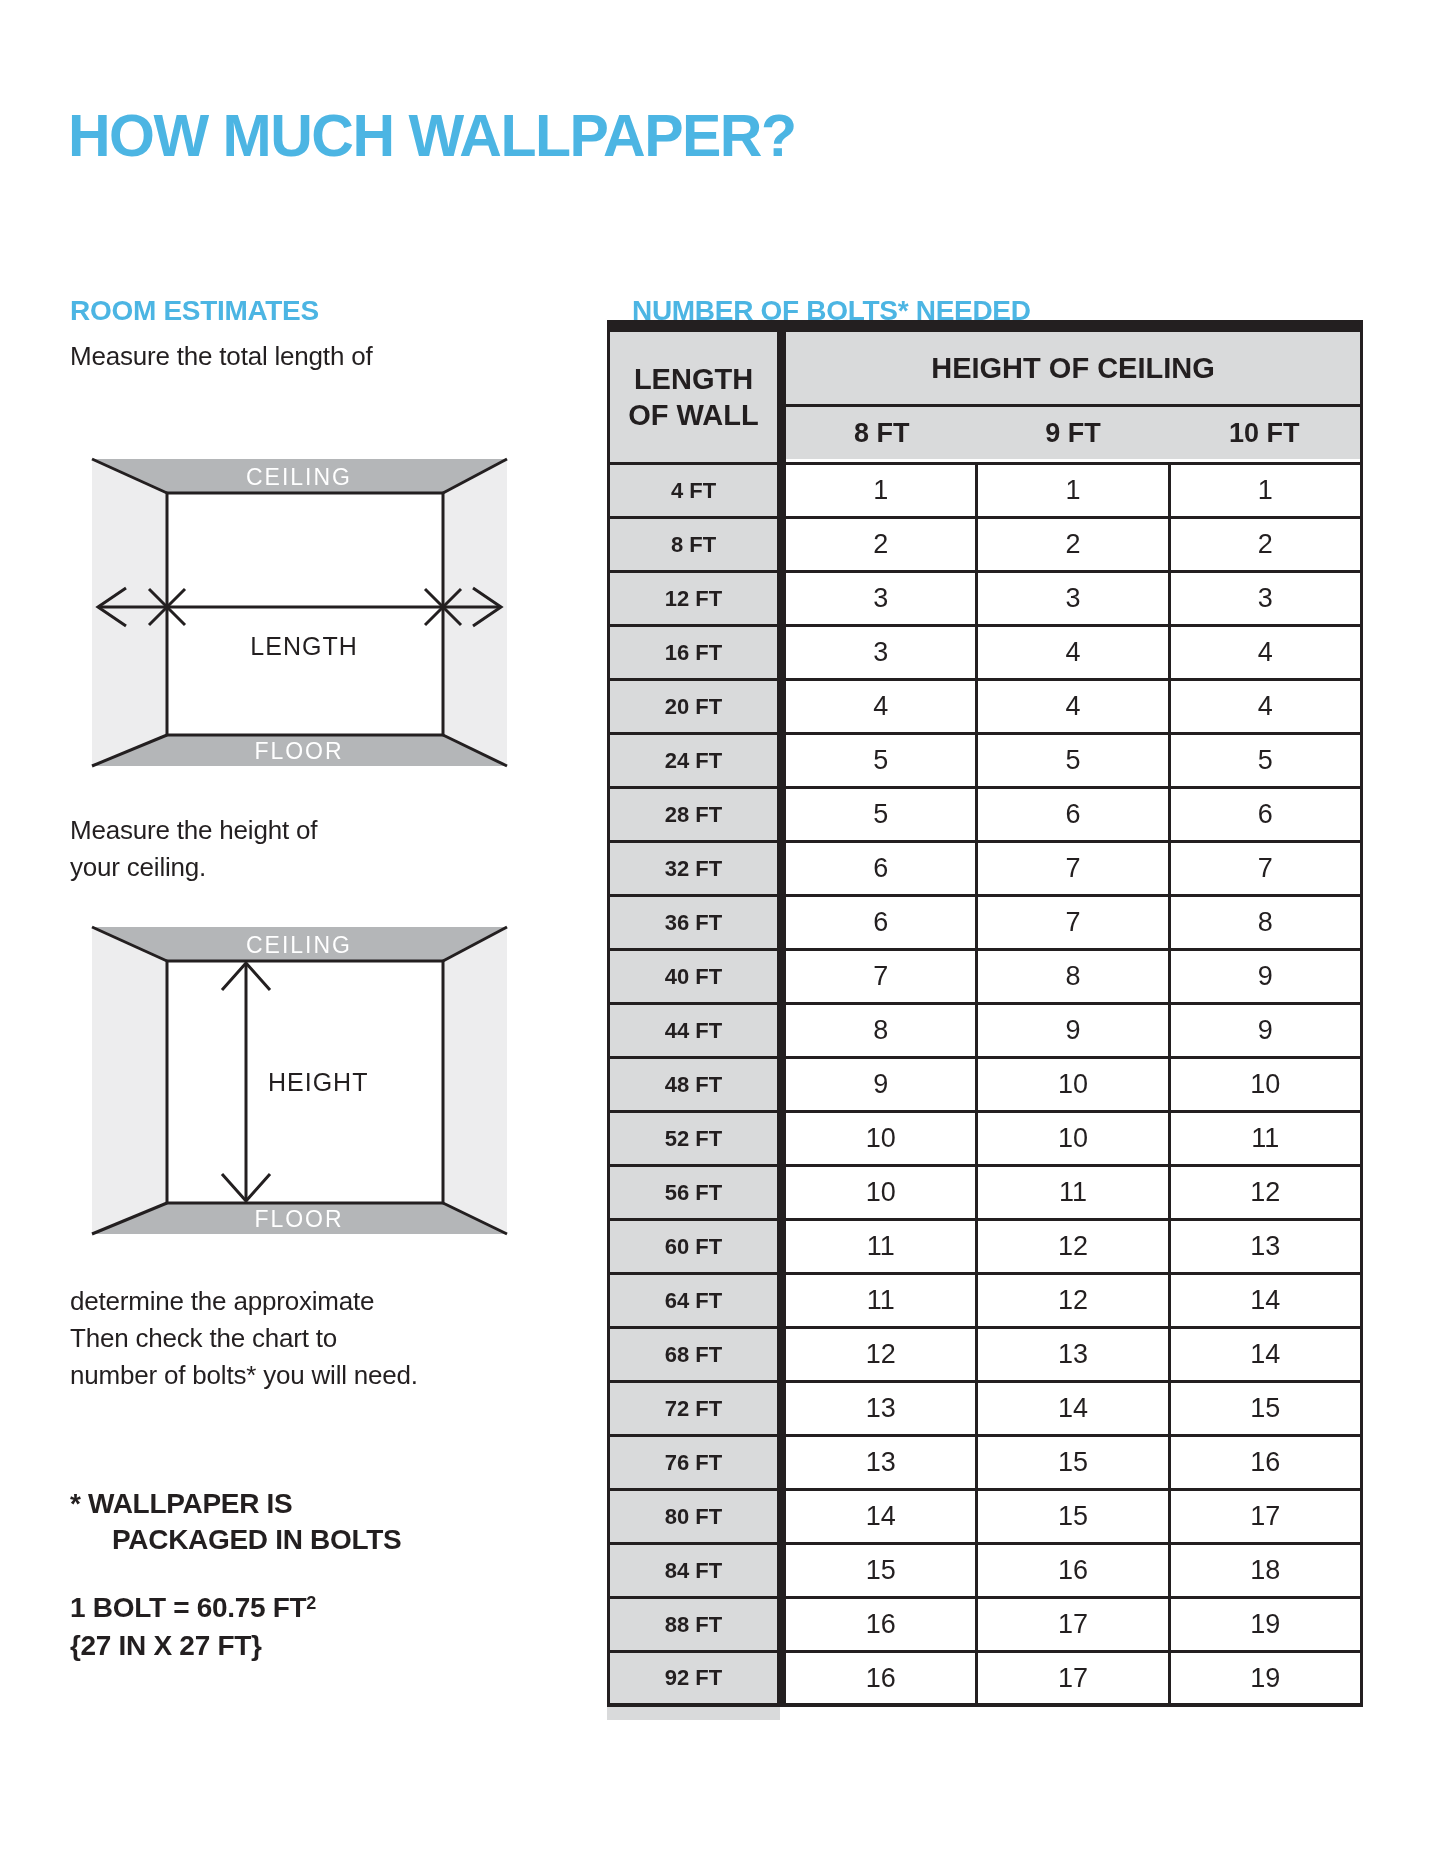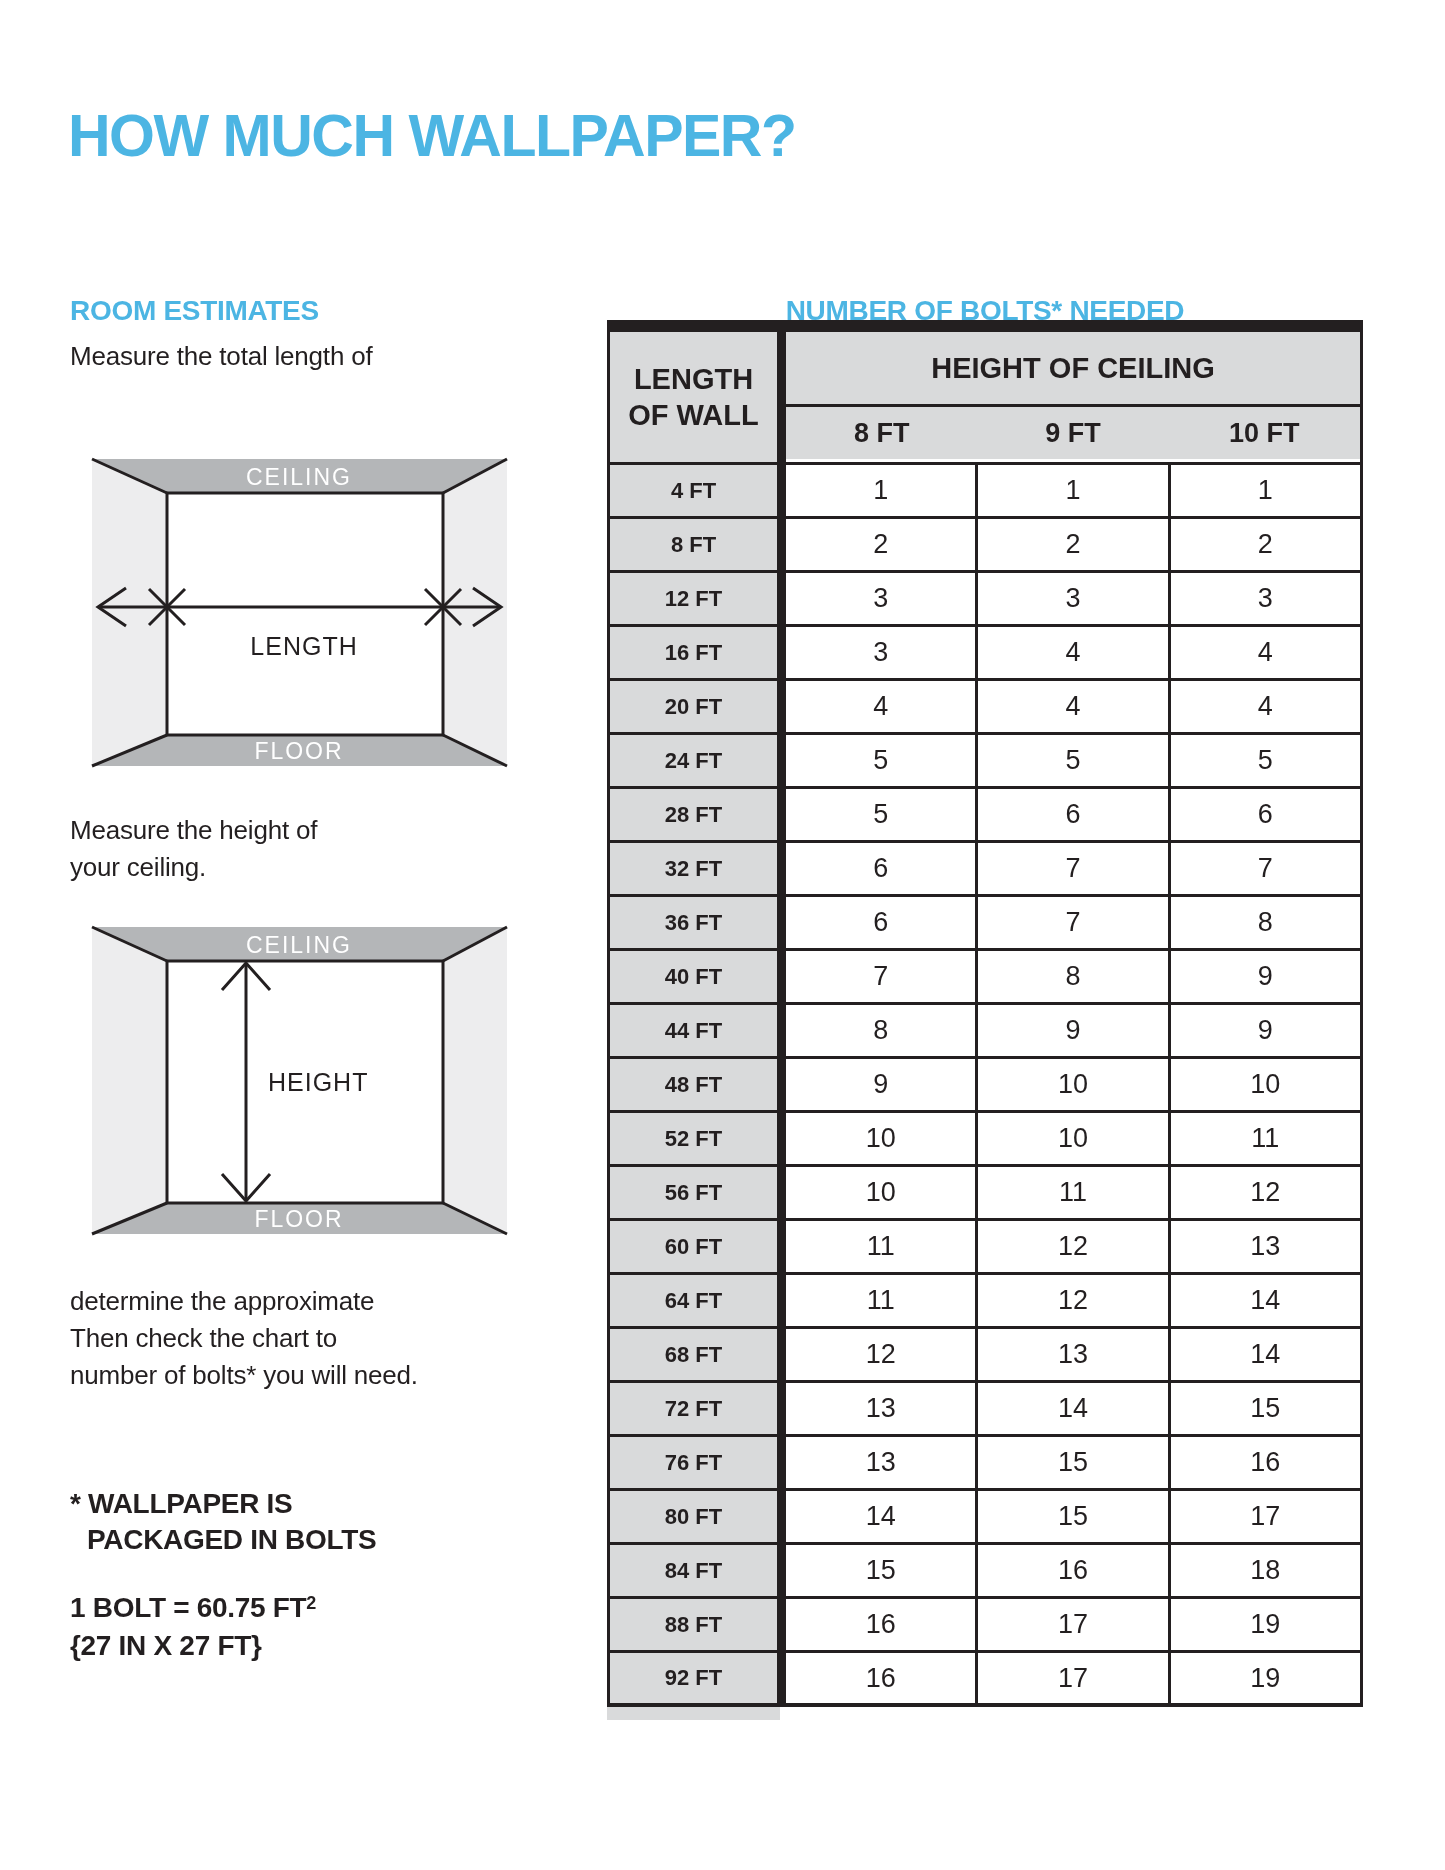--- a/index.html
+++ b/index.html
@@ -14,7 +14,7 @@
   .title{left:68px;top:62px;font-size:59px;font-weight:bold;color:var(--accent,#4cb5e3);letter-spacing:-1.5px;white-space:nowrap}
   .sechead{top:272px;font-size:28px;font-weight:bold;color:var(--accent,#4cb5e3);letter-spacing:-0.3px;white-space:nowrap}
   .left-head{left:70px}
-  .table-head{left:607px;width:756px;text-align:center}
+  .table-head{left:632px;width:756px;}
   .para{left:70px;font-size:26px;line-height:37px;letter-spacing:-0.2px}
   .para div{white-space:nowrap}
   .foot{left:70px;font-size:28px;font-weight:bold;line-height:36px;letter-spacing:-0.3px}

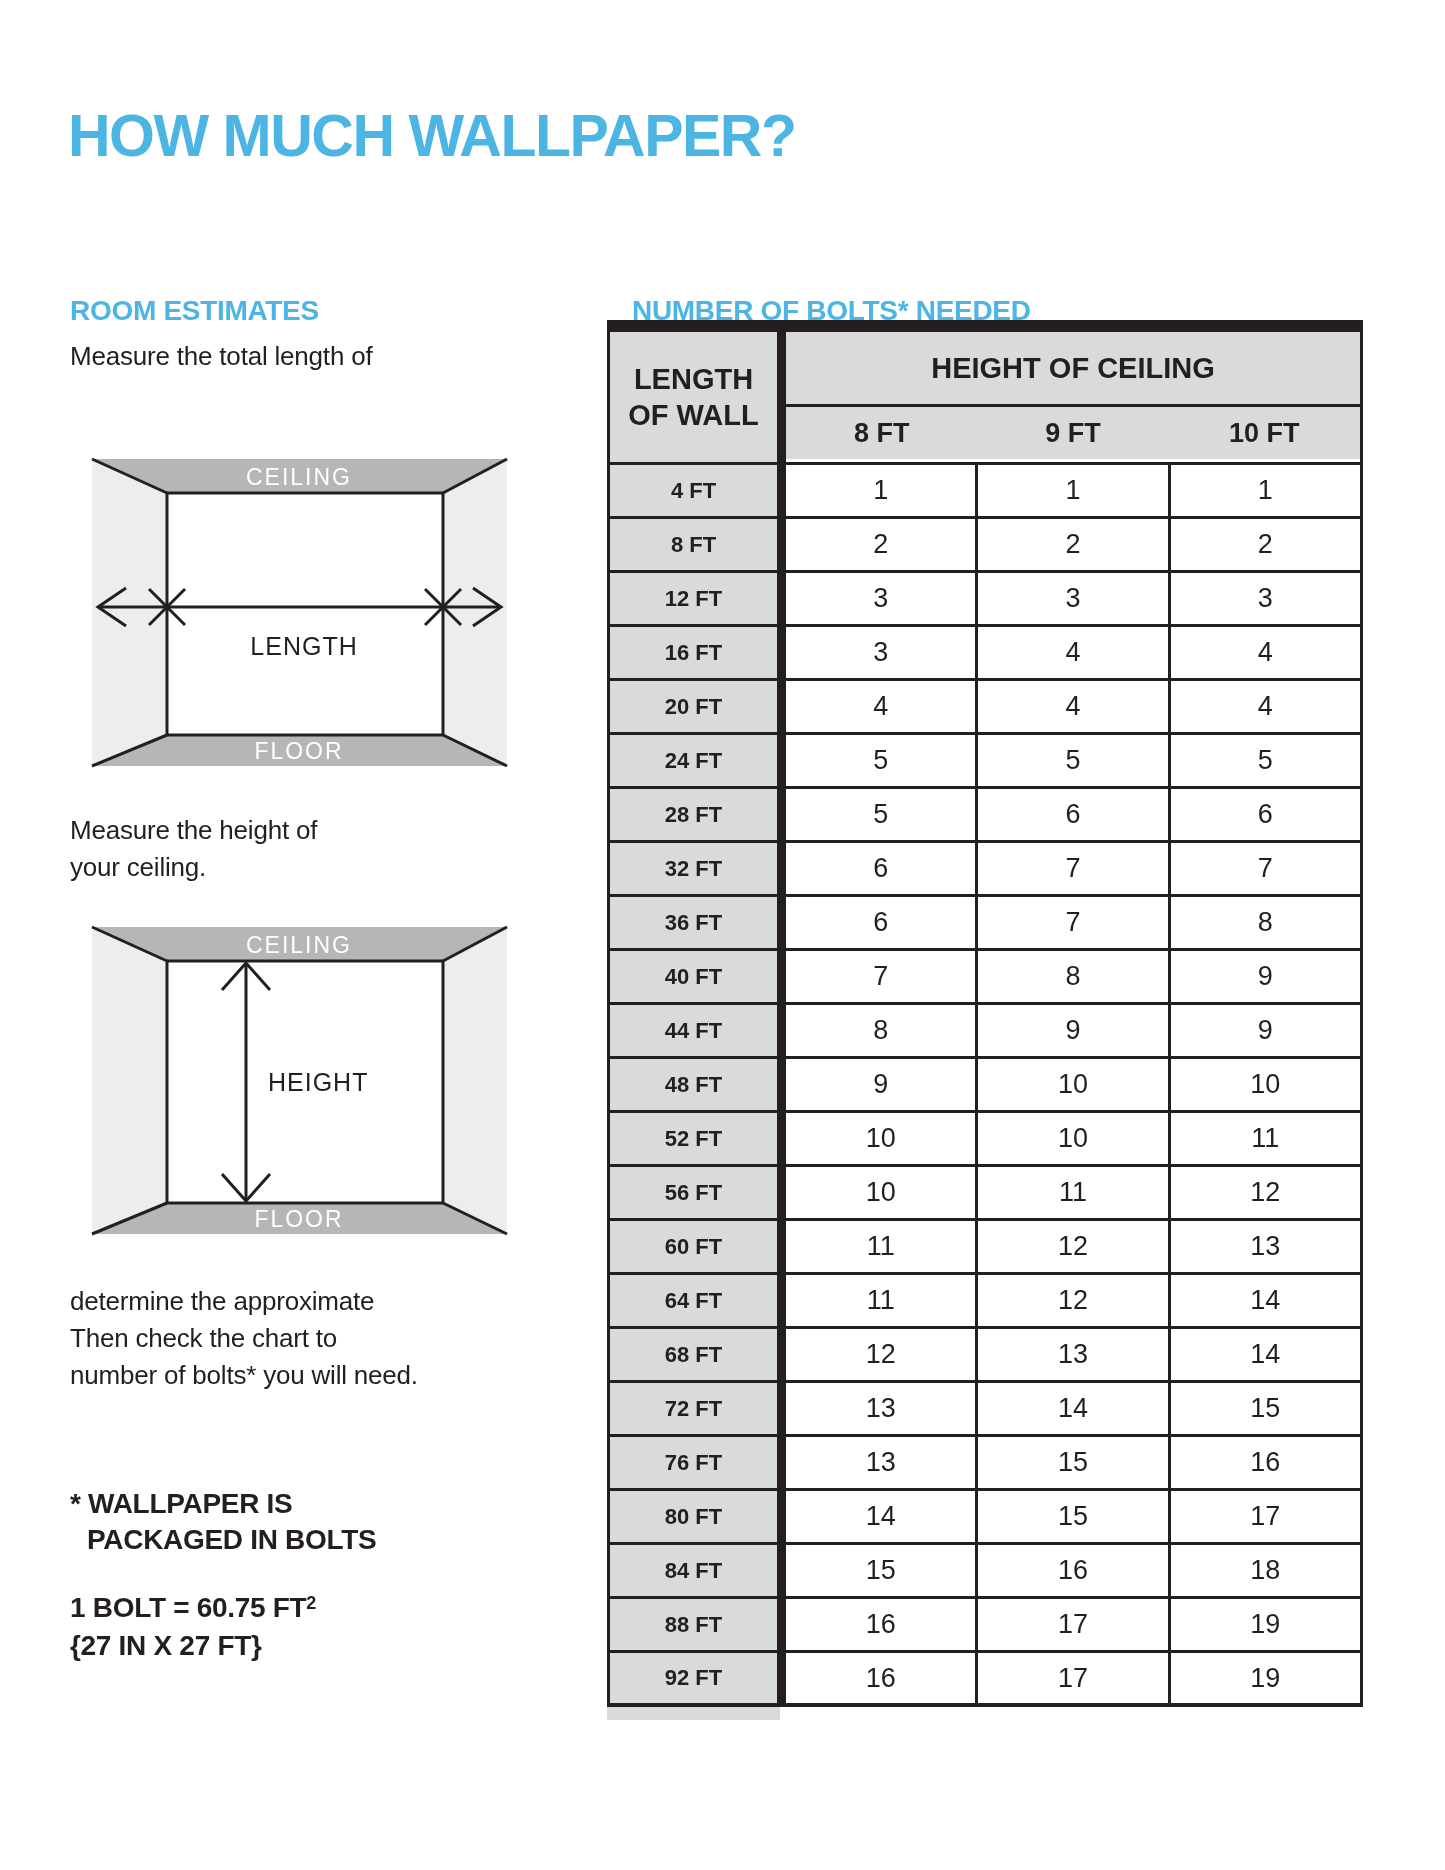--- a/index.html
+++ b/index.html
@@ -18,7 +18,7 @@
   .para{left:70px;font-size:26px;line-height:37px;letter-spacing:-0.2px}
   .para div{white-space:nowrap}
   .foot{left:70px;font-size:28px;font-weight:bold;line-height:36px;letter-spacing:-0.3px}
-  .foot .ind{margin-left:17px}
+  .foot .ind{margin-left:42px}
   .bolteq{left:70px;font-size:28px;font-weight:bold;line-height:38px;letter-spacing:-0.3px}
   .bolteq sup{font-size:18px;vertical-align:8px}
 

